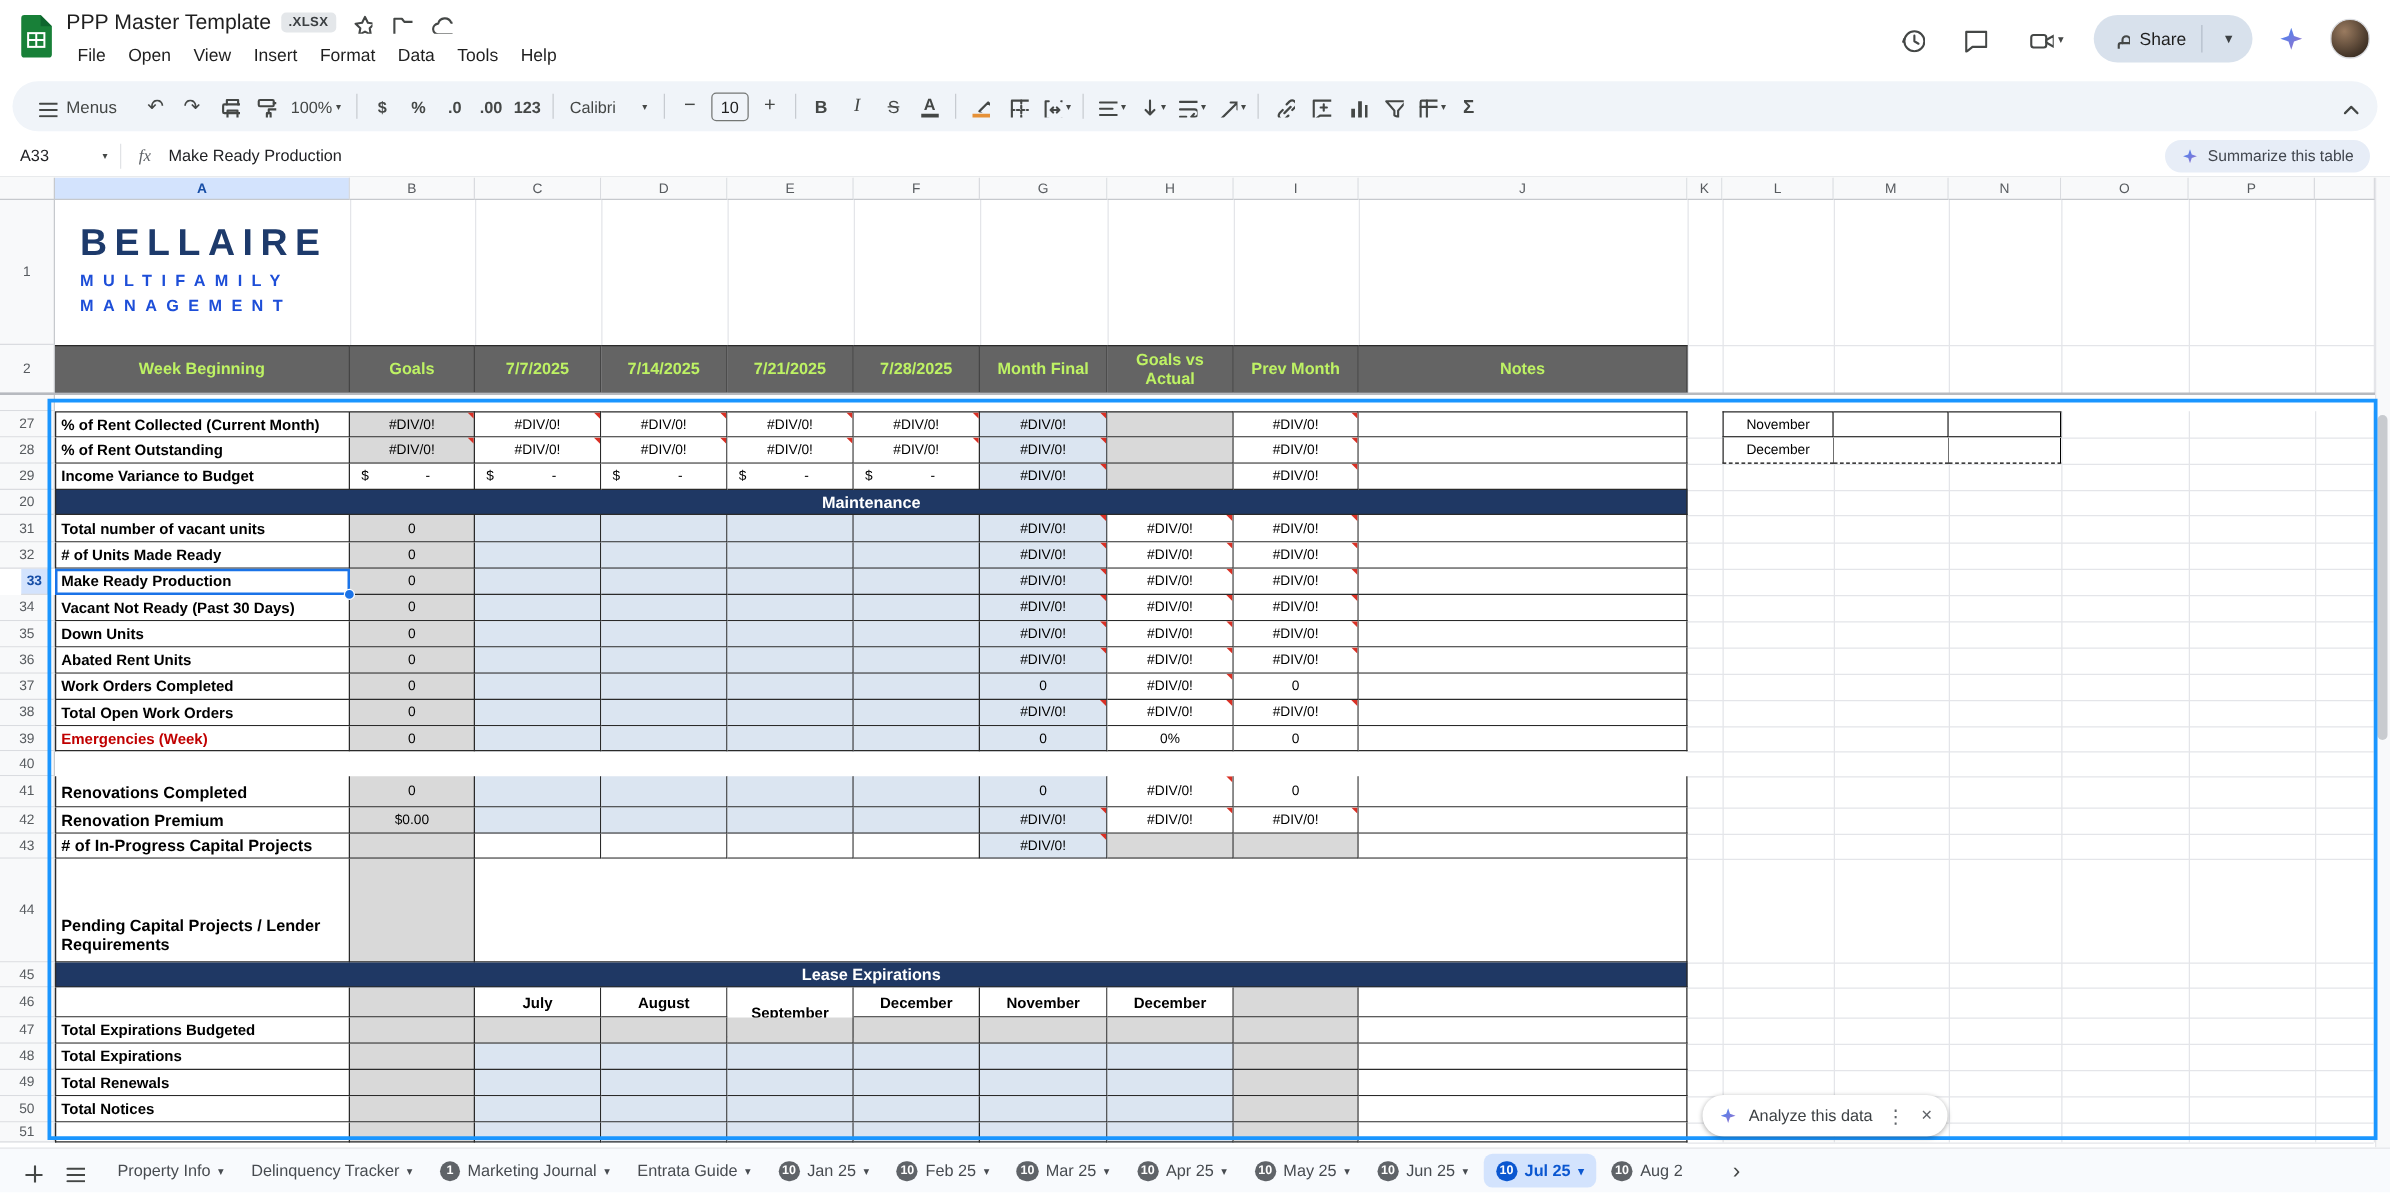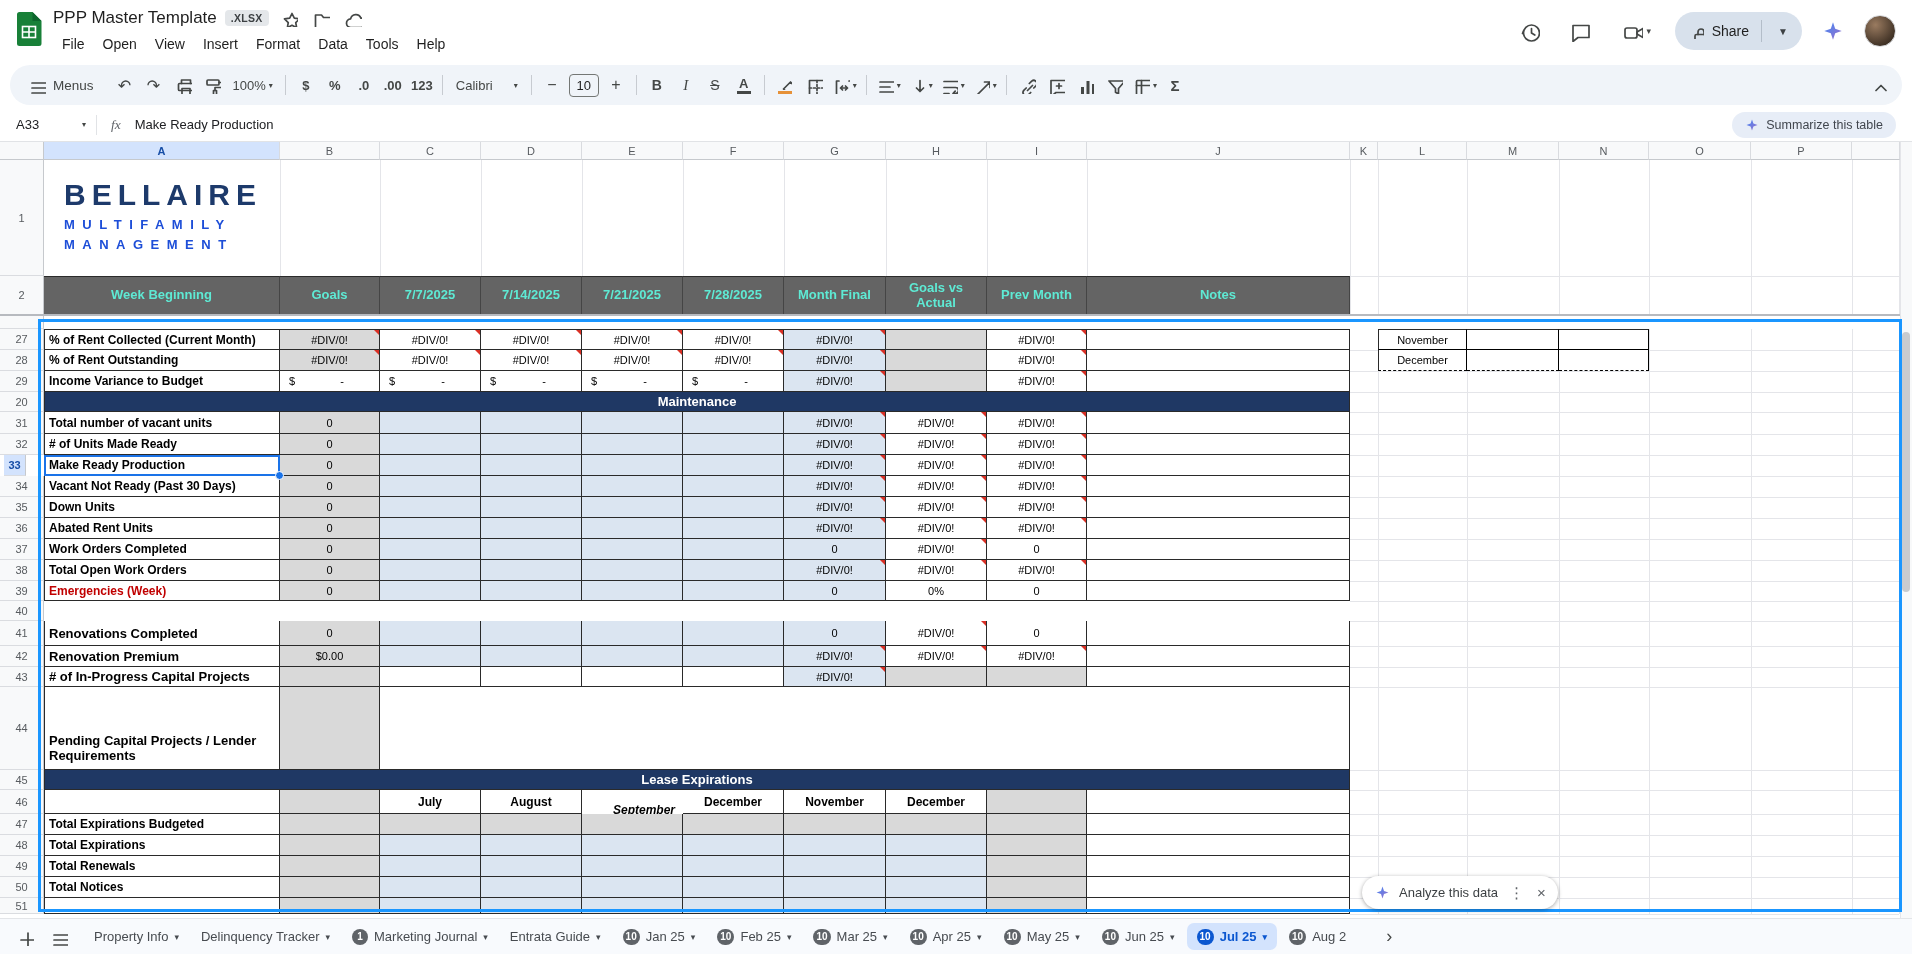--- a/index.html
+++ b/index.html
@@ -84,7 +84,7 @@
   .logo{display:flex;flex-direction:column}
   .logo .l1{font-size:30px;font-weight:700;letter-spacing:6px;color:#1d3a6b}
   .logo .l2,.logo .l3{font-size:13px;font-weight:600;letter-spacing:7.5px;color:#1d4ed8;margin-top:5px}
-  .hcell{background:#646464;color:#5eead4;font-weight:700;font-size:13px;display:flex;align-items:center;
+  .hcell{background:#646464;color:#bef264;font-weight:700;font-size:13px;display:flex;align-items:center;
     justify-content:center;text-align:center;line-height:1.1;white-space:normal;padding:0 4px;
     border-right:1px solid #454545;border-top:1px solid #2a2a2a;border-bottom:1px solid #2a2a2a}
   .c{display:flex;align-items:center;font-size:11px;color:#000;overflow:hidden;

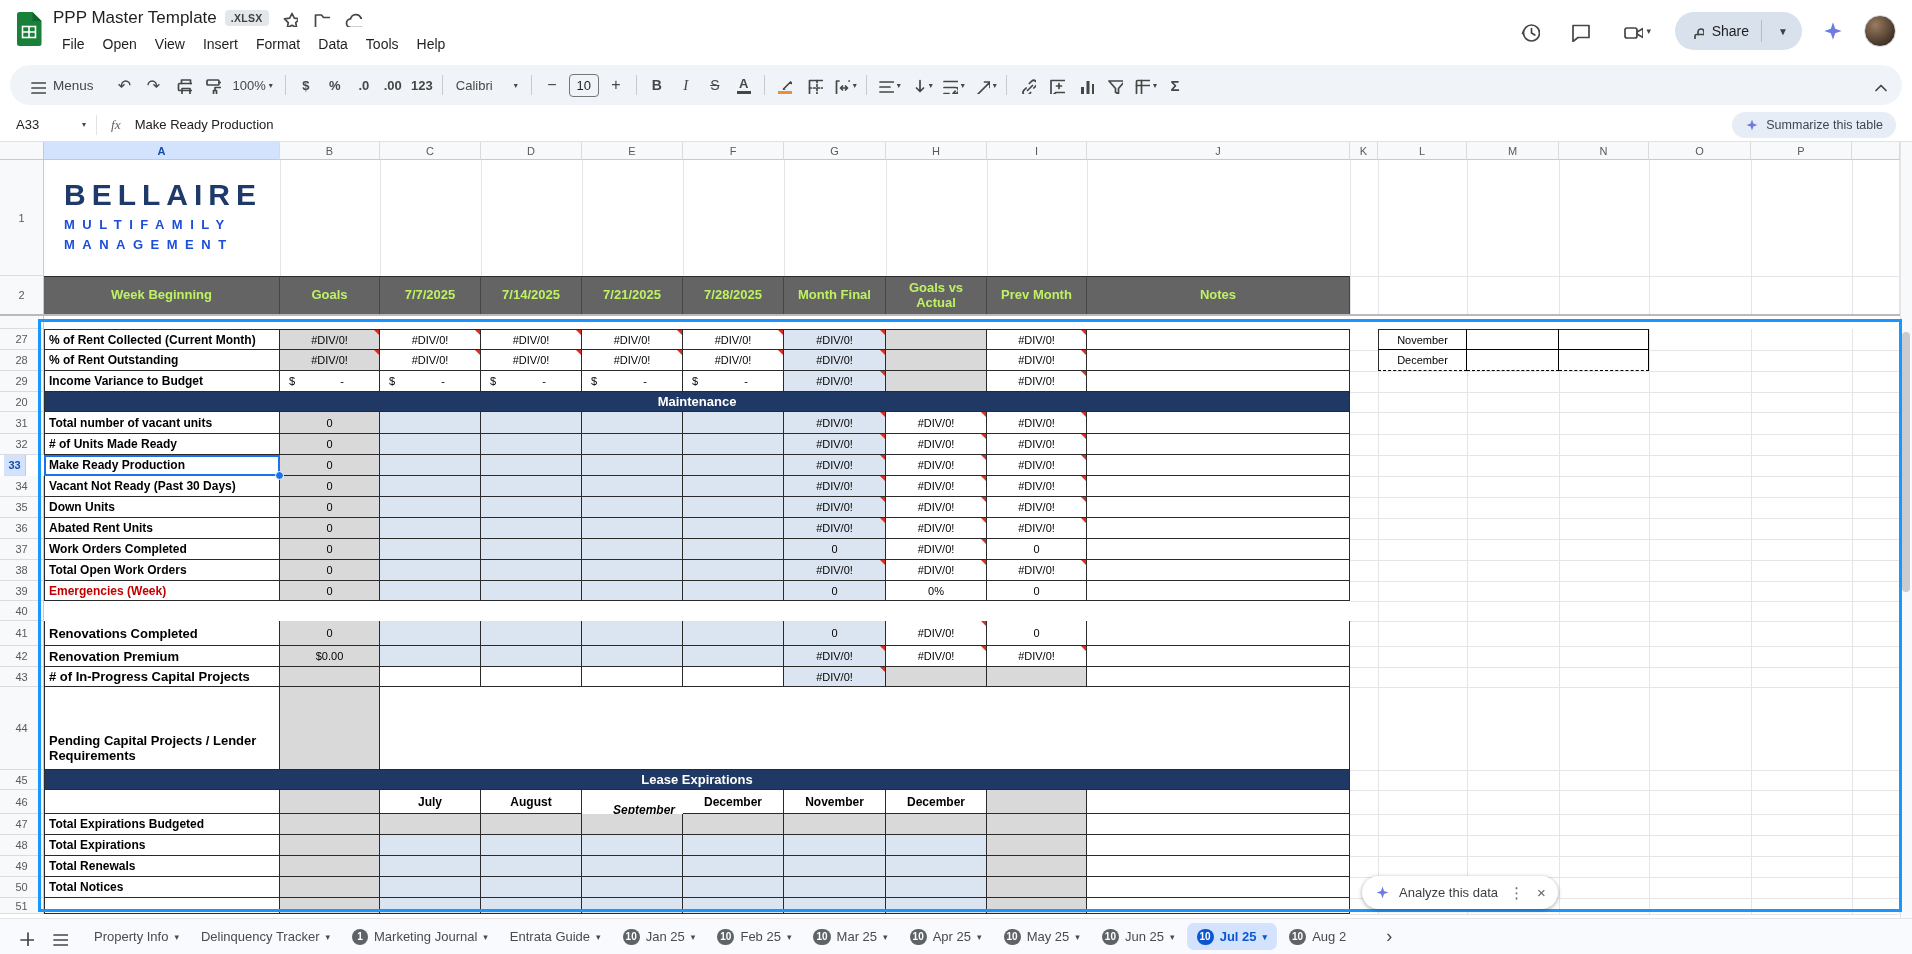--- a/index.html
+++ b/index.html
@@ -694,7 +694,7 @@
     <div class="rowhdr" style="left: 0px; top: 250px; width: 44px; height: 20px;">20</div>
     <div class="rowhdr" style="left: 0px; top: 270px; width: 44px; height: 22px;">31</div>
     <div class="rowhdr" style="left: 0px; top: 292px; width: 44px; height: 21px;">32</div>
-    <div class="rowhdr selhdr" style="left: 4px; top: 313px; width: 22px; height: 21px;">33</div>
+    <div class="rowhdr selhdr" style="left: 17px; top: 313px; width: 22px; height: 21px;">33</div>
     <div class="rowhdr" style="left: 0px; top: 334px; width: 44px; height: 21px;">34</div>
     <div class="rowhdr" style="left: 0px; top: 355px; width: 44px; height: 21px;">35</div>
     <div class="rowhdr" style="left: 0px; top: 376px; width: 44px; height: 21px;">36</div>

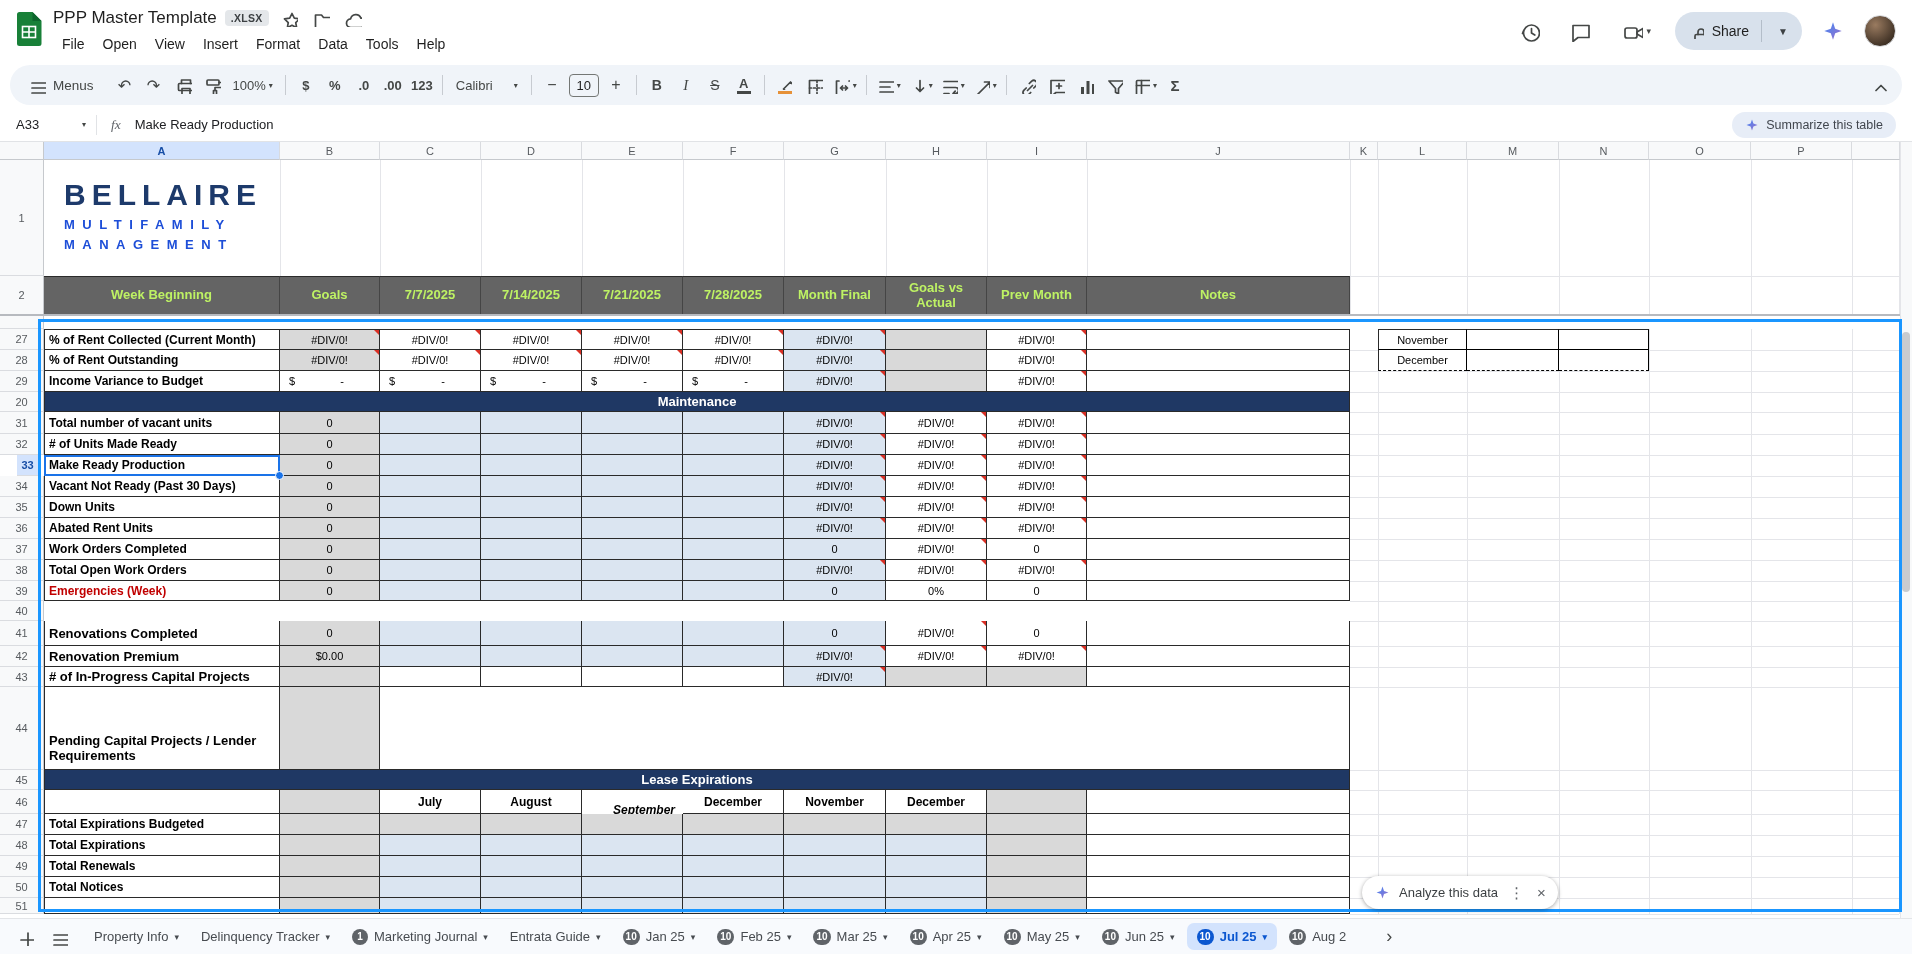--- a/index.html
+++ b/index.html
@@ -623,7 +623,7 @@
     <div class="c cg" style="left: 280px; top: 648px; width: 100px; height: 24px;"></div>
     <div class="c cm" style="left: 380px; top: 648px; width: 101px; height: 24px;">July</div>
     <div class="c cm" style="left: 481px; top: 648px; width: 101px; height: 24px;">August</div>
-    <div class="c cm" style="left: 594px; top: 648px; width: 101px; height: 40px; font-style: italic;">September</div>
+    <div class="c cm" style="left: 582px; top: 648px; width: 101px; height: 40px;">September</div>
     <div class="c cm" style="left: 683px; top: 648px; width: 101px; height: 24px;">December</div>
     <div class="c cm" style="left: 784px; top: 648px; width: 102px; height: 24px;">November</div>
     <div class="c cm" style="left: 886px; top: 648px; width: 101px; height: 24px;">December</div>

